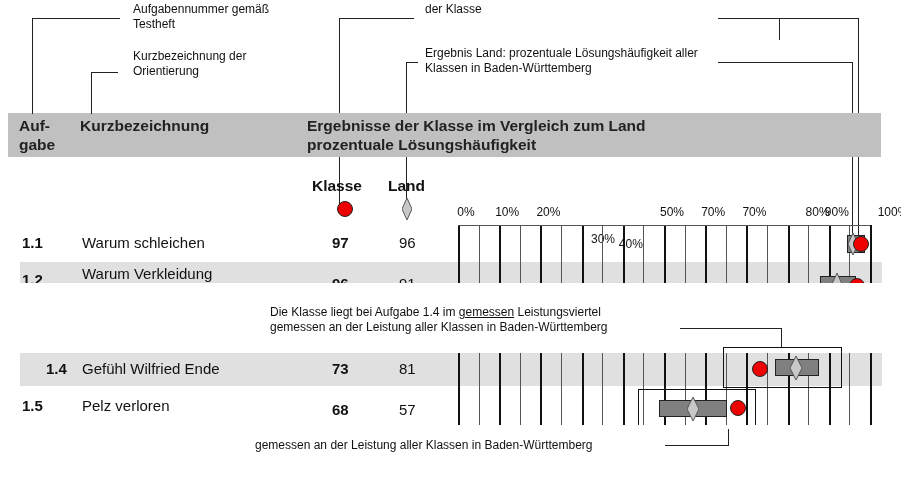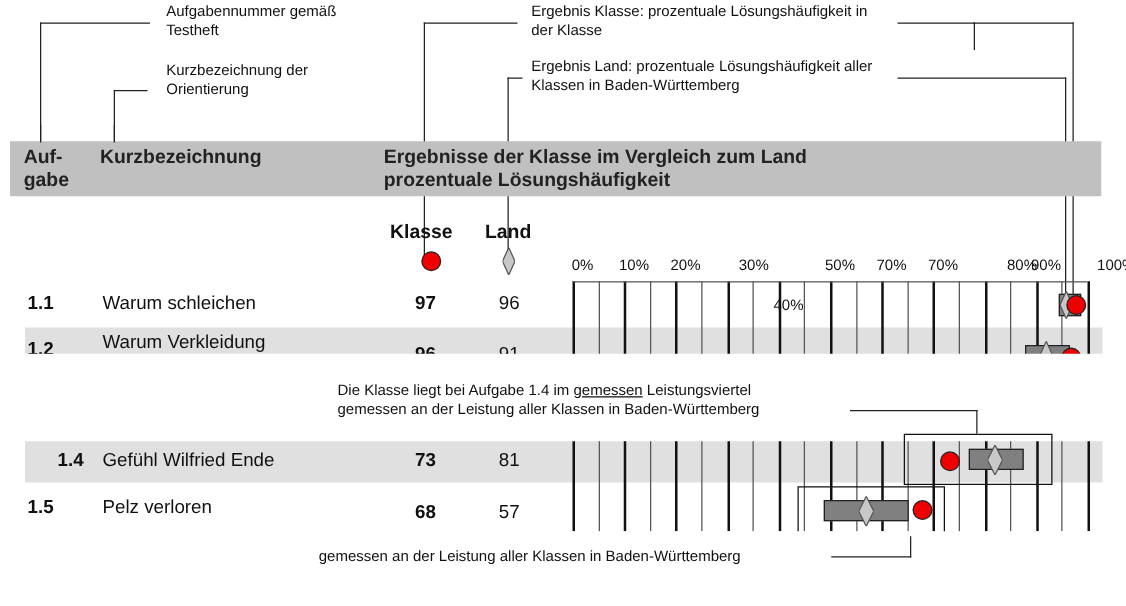--- a/index.html
+++ b/index.html
@@ -43,7 +43,6 @@
 <div class="line" style="left:91px;top:72px;width:1px;height:41px;"></div>
 
 <div class="callout" style="left:425px;top:2px;">
-  <div>Ergebnis Klasse: prozentuale Lösungshäufigkeit in</div>
   <div>der Klasse</div>
 </div>
 <div class="line" style="left:339px;top:18px;width:75px;height:1px;"></div>

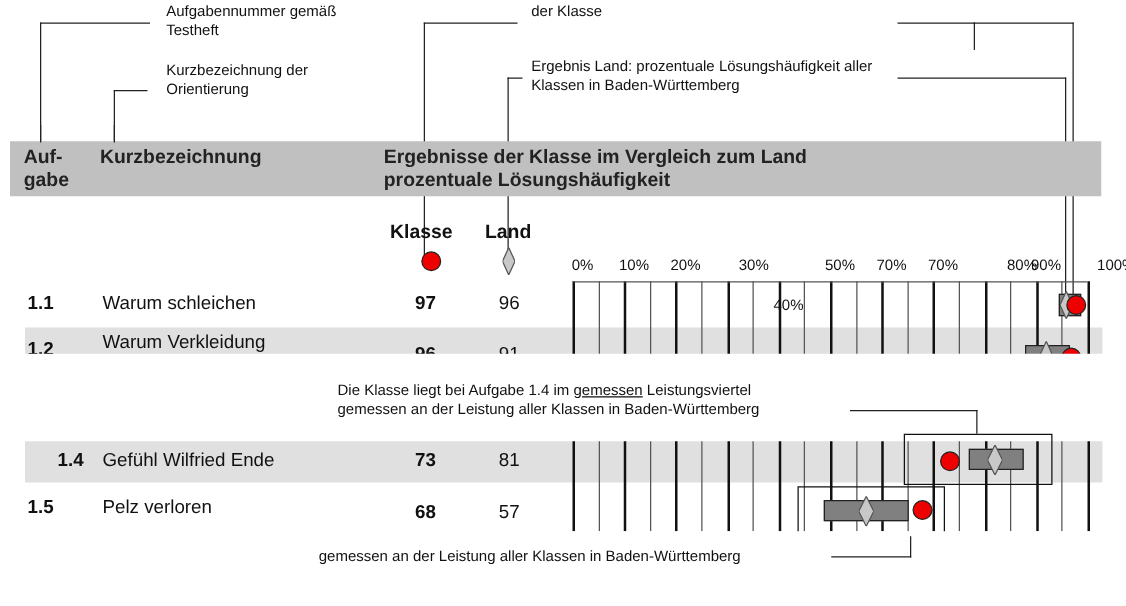--- a/index.html
+++ b/index.html
@@ -89,7 +89,7 @@
     <div class="tick-label" style="left: 466px;">0%</div>
     <div class="tick-label" style="left: 507.2px;">10%</div>
     <div class="tick-label" style="left: 548.4px;">20%</div>
-    <div class="tick-label" style="left: 603px;">30%</div>
+    <div class="tick-label" style="left: 603px; margin-top: 27px;">30%</div>
     <div class="tick-label" style="left: 630.8px; margin-top: 32px;">40%</div>
     <div class="tick-label" style="left: 672px;">50%</div>
     <div class="tick-label" style="left: 713.2px;">70%</div>

